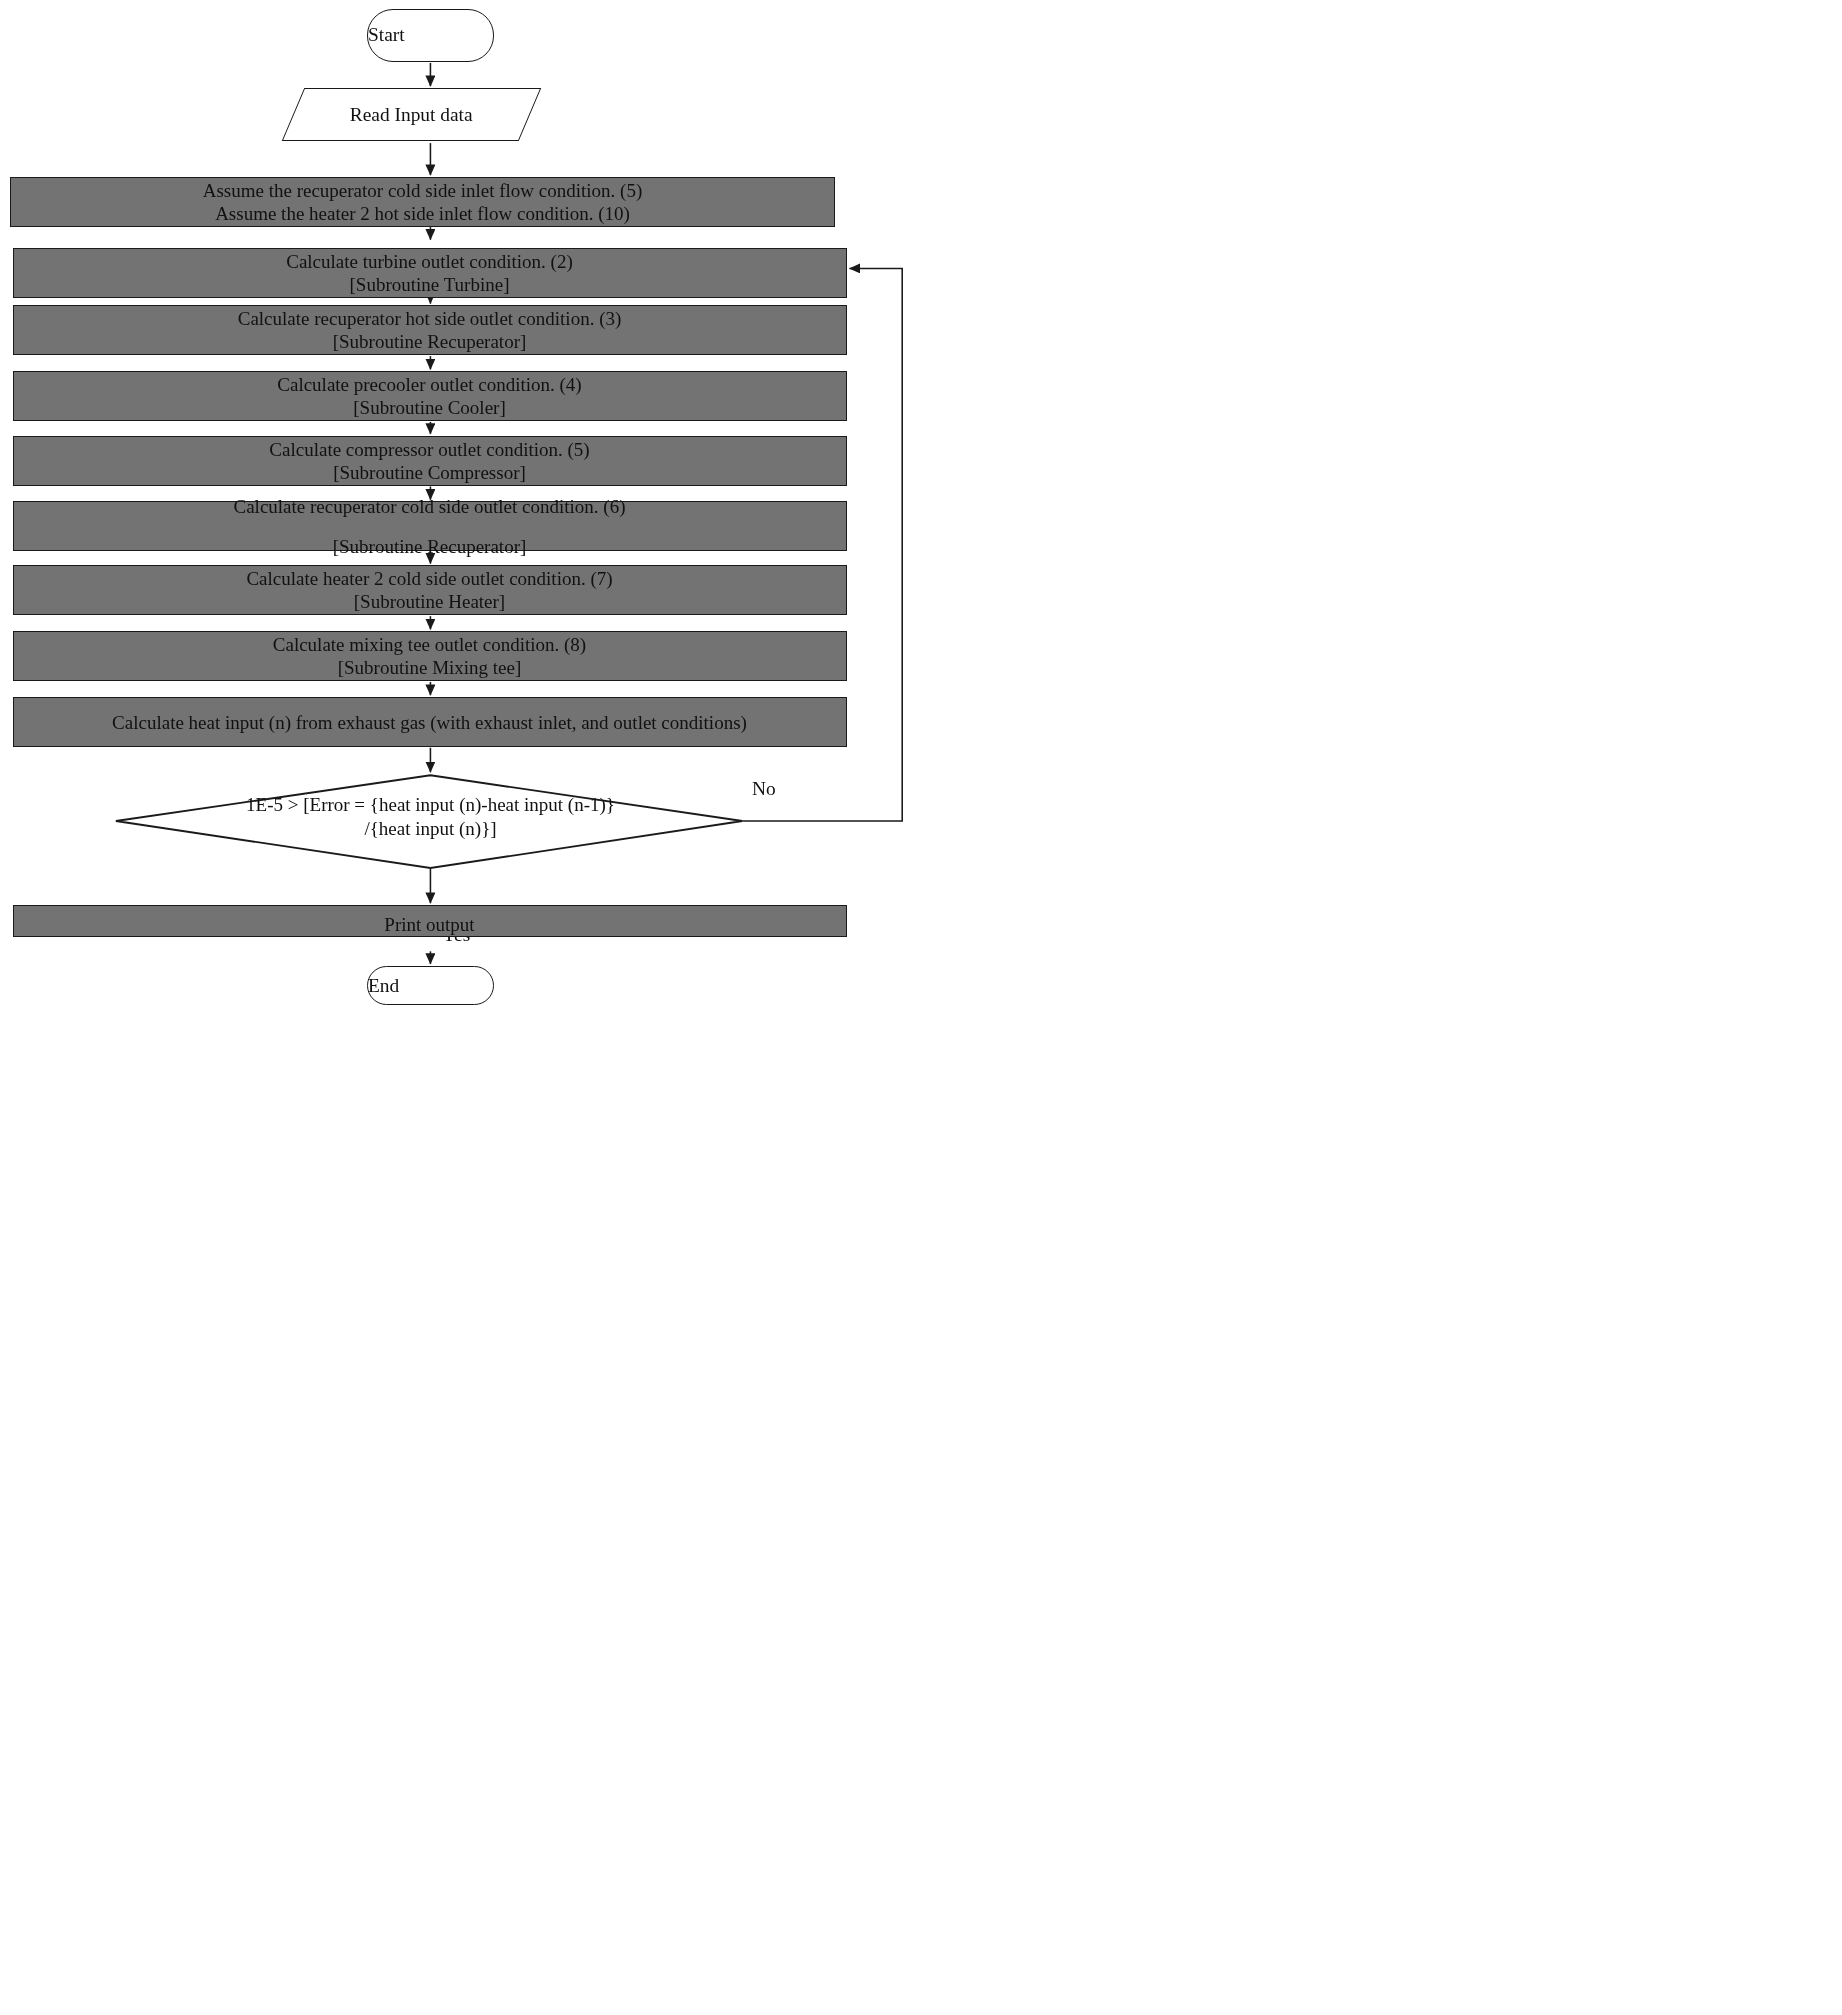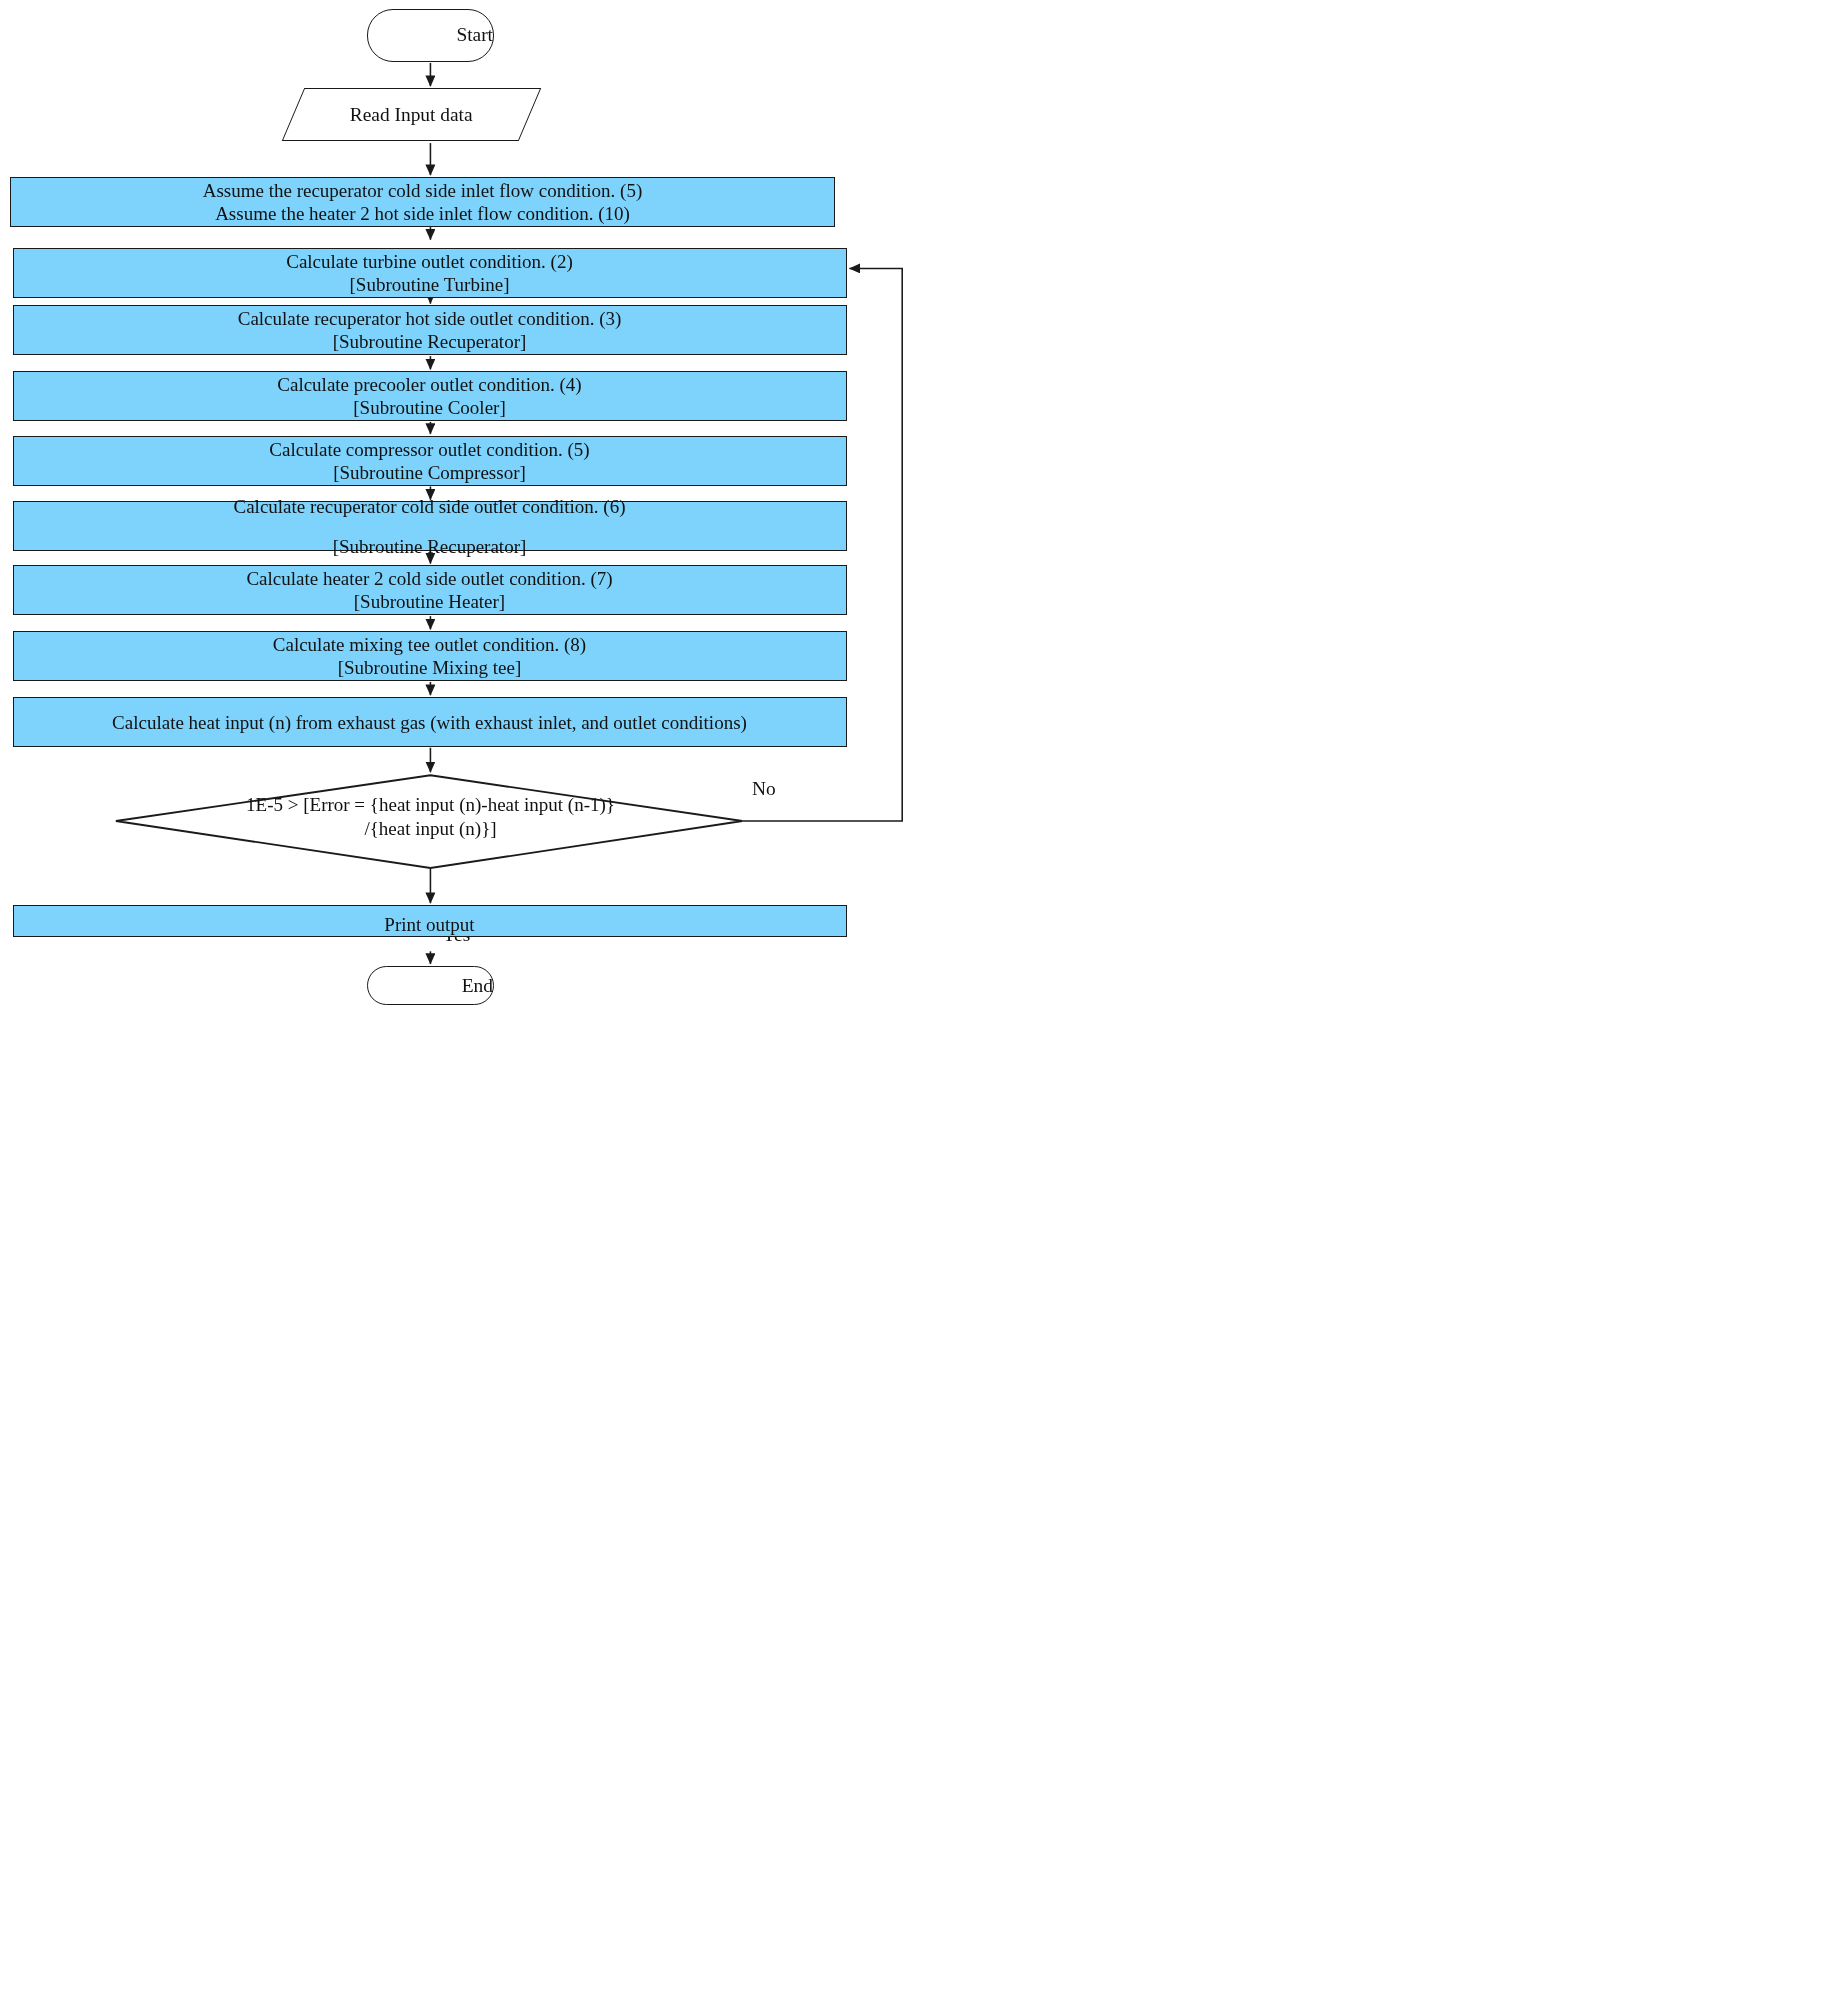--- a/index.html
+++ b/index.html
@@ -28,7 +28,7 @@
     background: #ffffff;
     display: flex;
     align-items: center;
-    justify-content: flex-end;
+    justify-content: flex-start;
     font-size: 19.4px;
     text-align: center;
   }

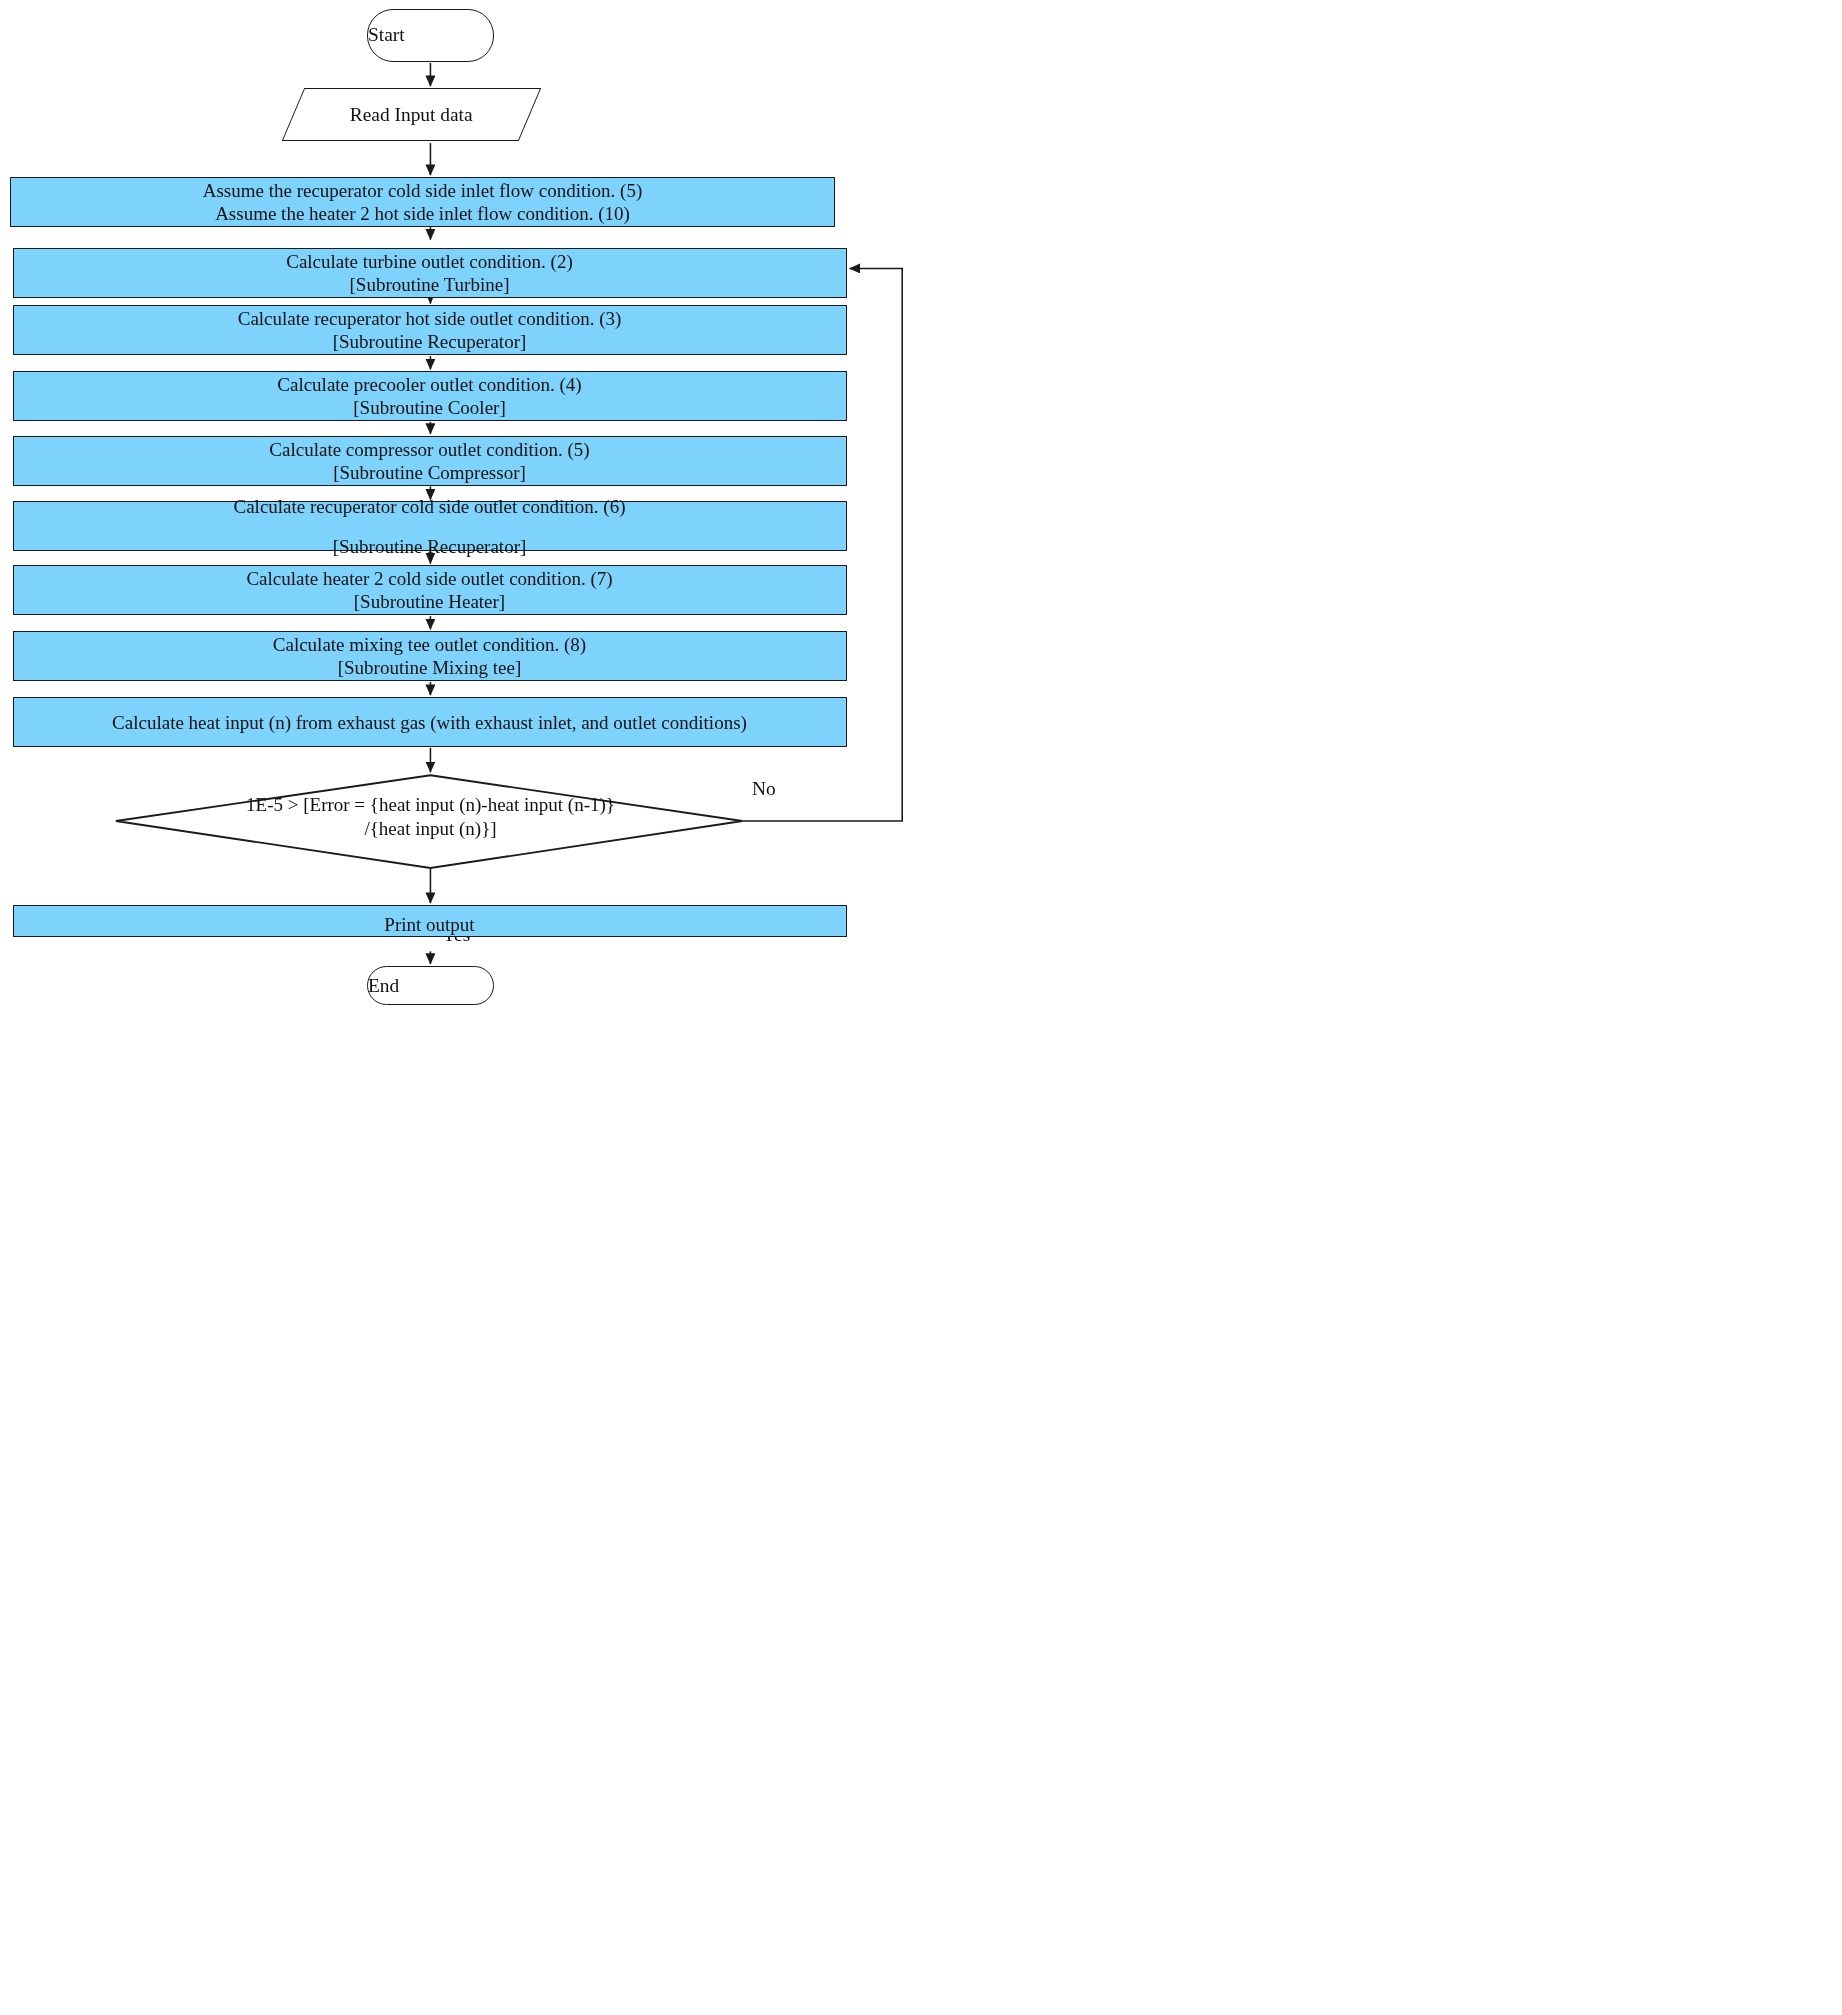--- a/index.html
+++ b/index.html
@@ -55,7 +55,7 @@
     width: 834px;
     height: 50px;
     border: 1.9px solid #1a1a1a;
-    background: #7dd3fc;
+    background: #737373;
     display: flex;
     flex-direction: column;
     align-items: center;

